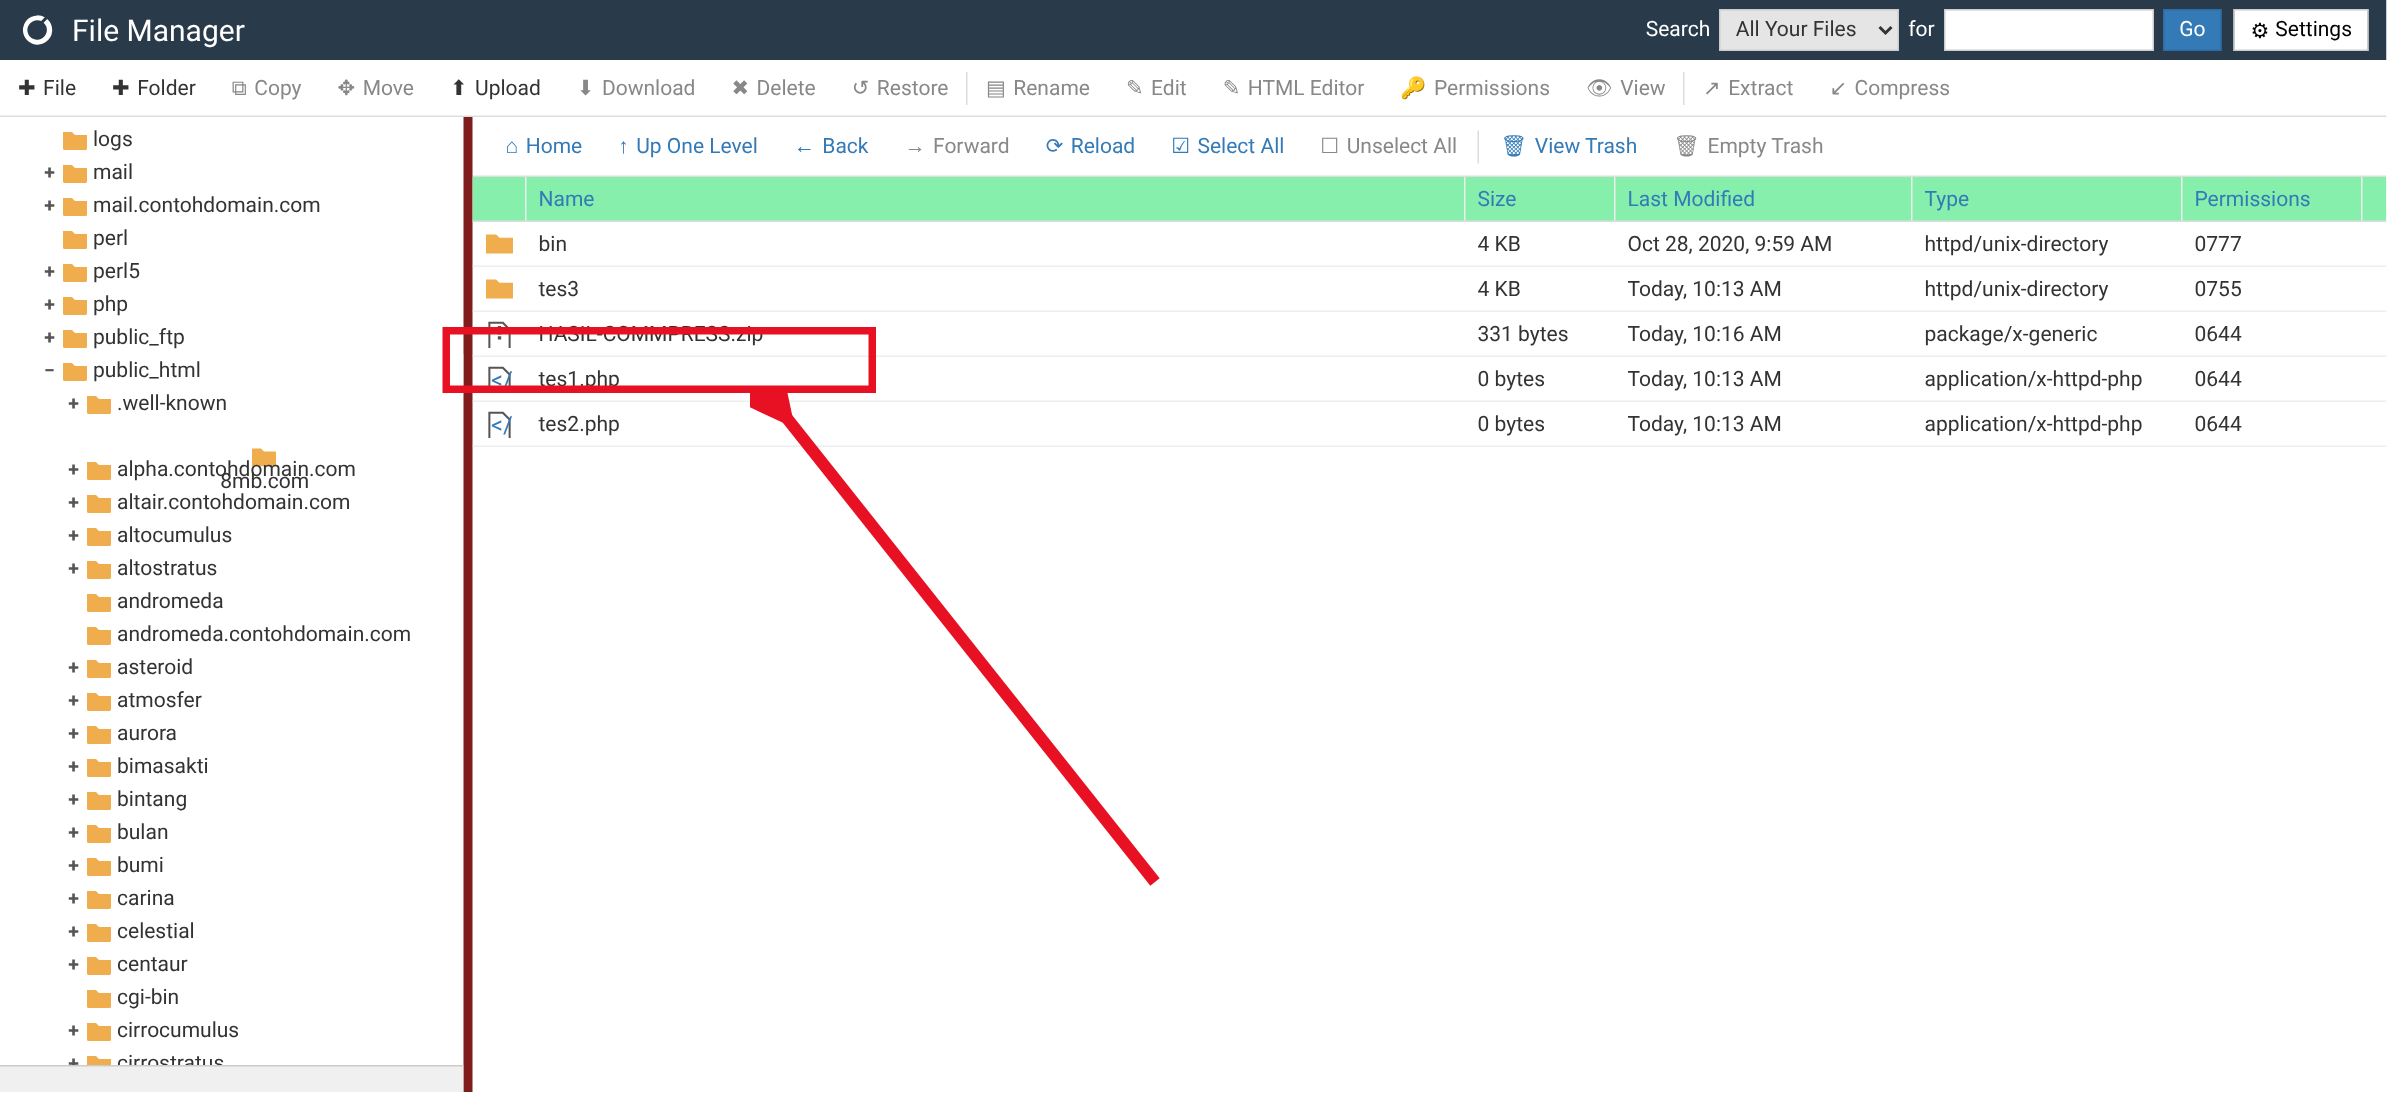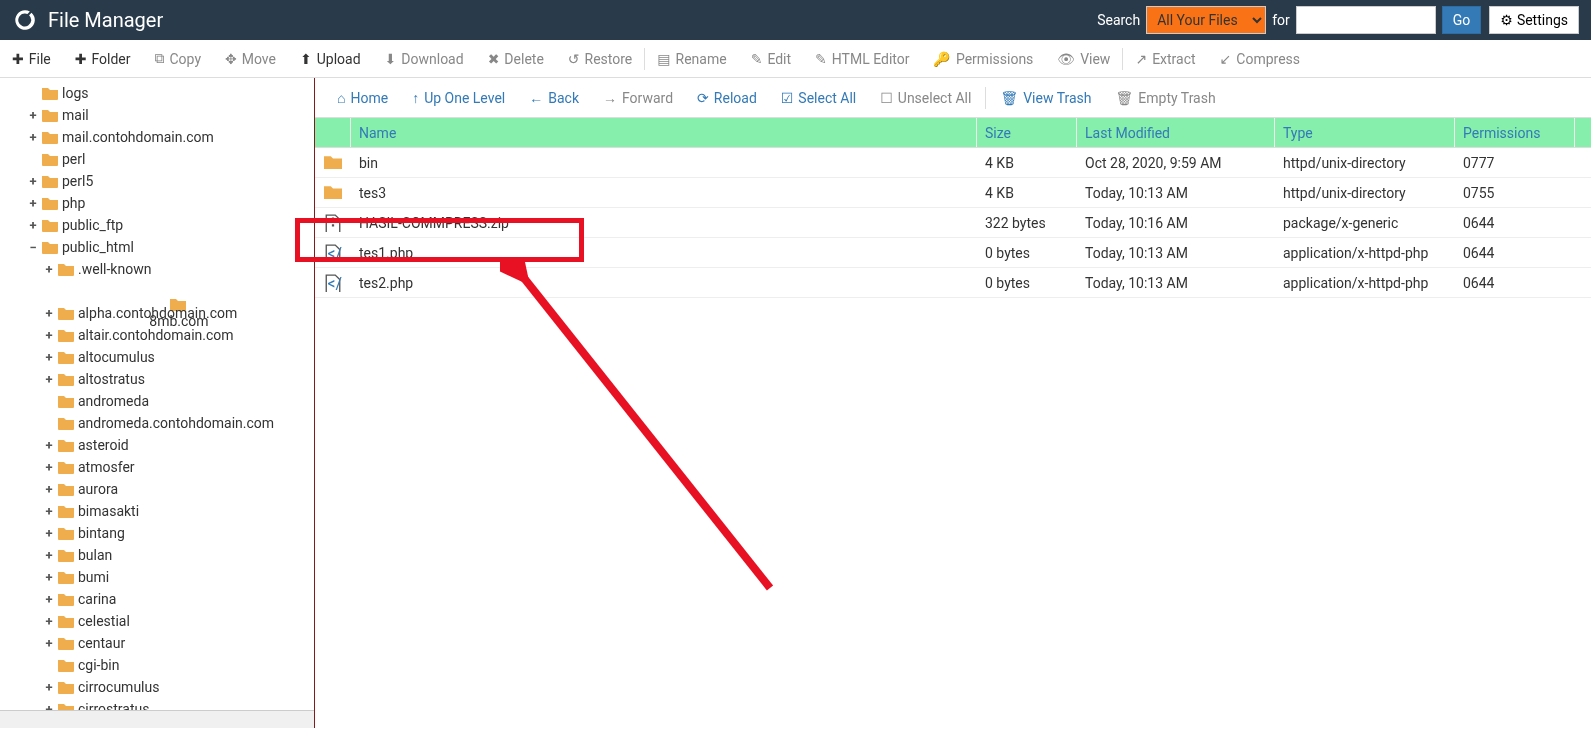--- a/index.html
+++ b/index.html
@@ -11,7 +11,7 @@
 .header-spacer{flex:1}
 .search-group{display:flex;align-items:center;gap:6px}
 .search-group label{color:#fff;font-size:14px}
-.search-select{height:28px;border:1px solid #ccc;background:#f97316;color:#333;padding:0 6px;width:120px}
+.search-select{height:28px;border:1px solid #ccc;background:#e5e5e5;color:#333;padding:0 6px;width:120px}
 .search-input{height:28px;border:1px solid #ccc;width:140px;padding:0 6px}
 .go-btn{height:28px;background:#337ab7;color:#fff;border:1px solid #2e6da4;padding:0 10px;cursor:pointer}
 .settings-btn{height:28px;background:#fff;border:1px solid #ccc;padding:0 10px;display:flex;align-items:center;gap:4px;cursor:pointer}

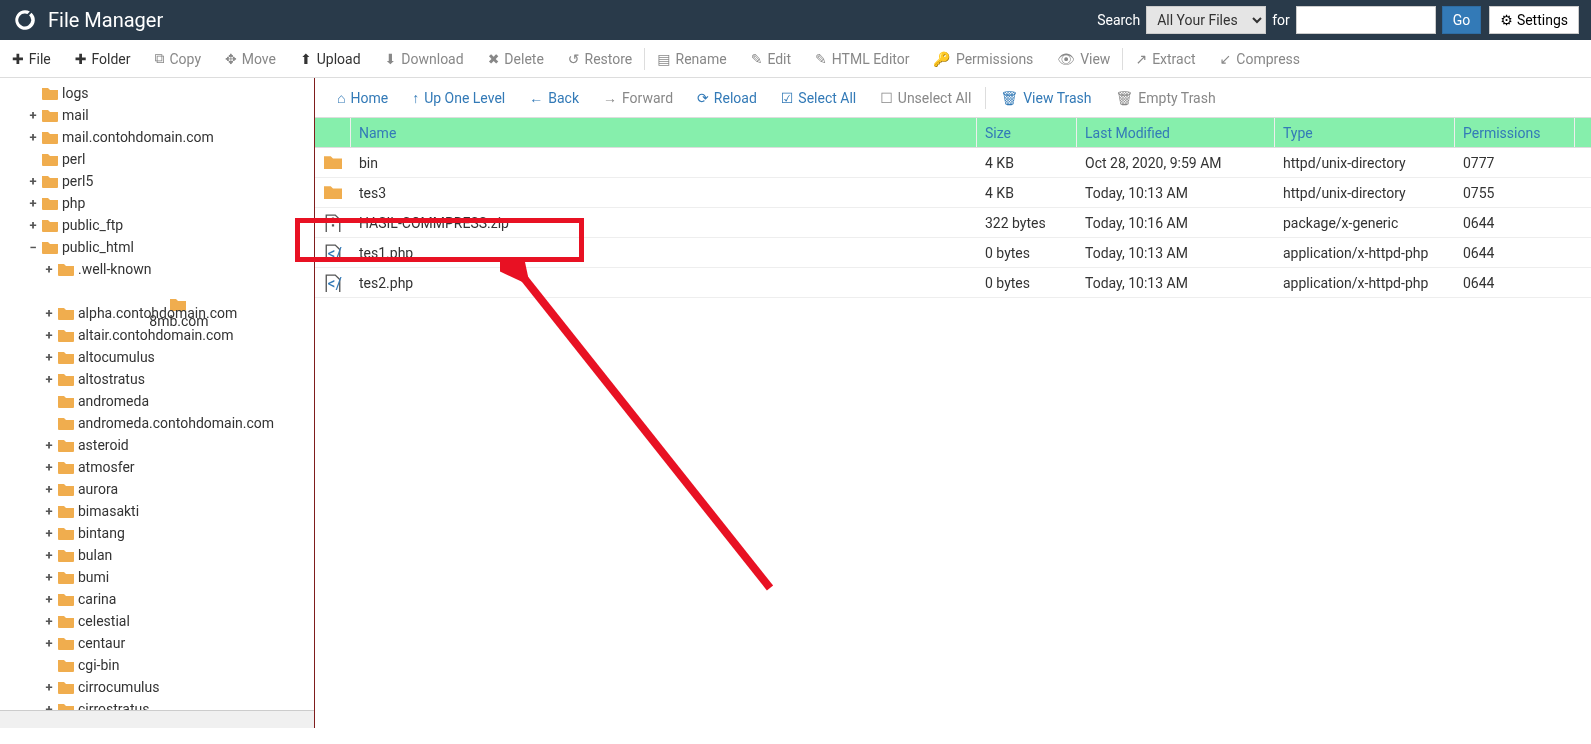--- a/index.html
+++ b/index.html
@@ -20,7 +20,7 @@
 .tb-item.active{color:#333}
 .tb-sep{width:1px;height:22px;background:#ddd}
 .body{display:flex;height:calc(100% - 56px - 38px)}
-.sidebar{width:315px;border-right:1px solid #7f1d1d;overflow-y:auto;overflow-x:hidden;position:relative}
+.sidebar{width:315px;border-right:6px solid #7f1d1d;overflow-y:auto;overflow-x:hidden;position:relative}
 .tree{padding:4px 0 4px 8px;font-size:14px;color:#333}
 .tree-item{display:flex;align-items:center;gap:2px;height:22px;white-space:nowrap;cursor:pointer}
 .expander{width:14px;text-align:center;color:#555;font-weight:bold;font-size:13px}

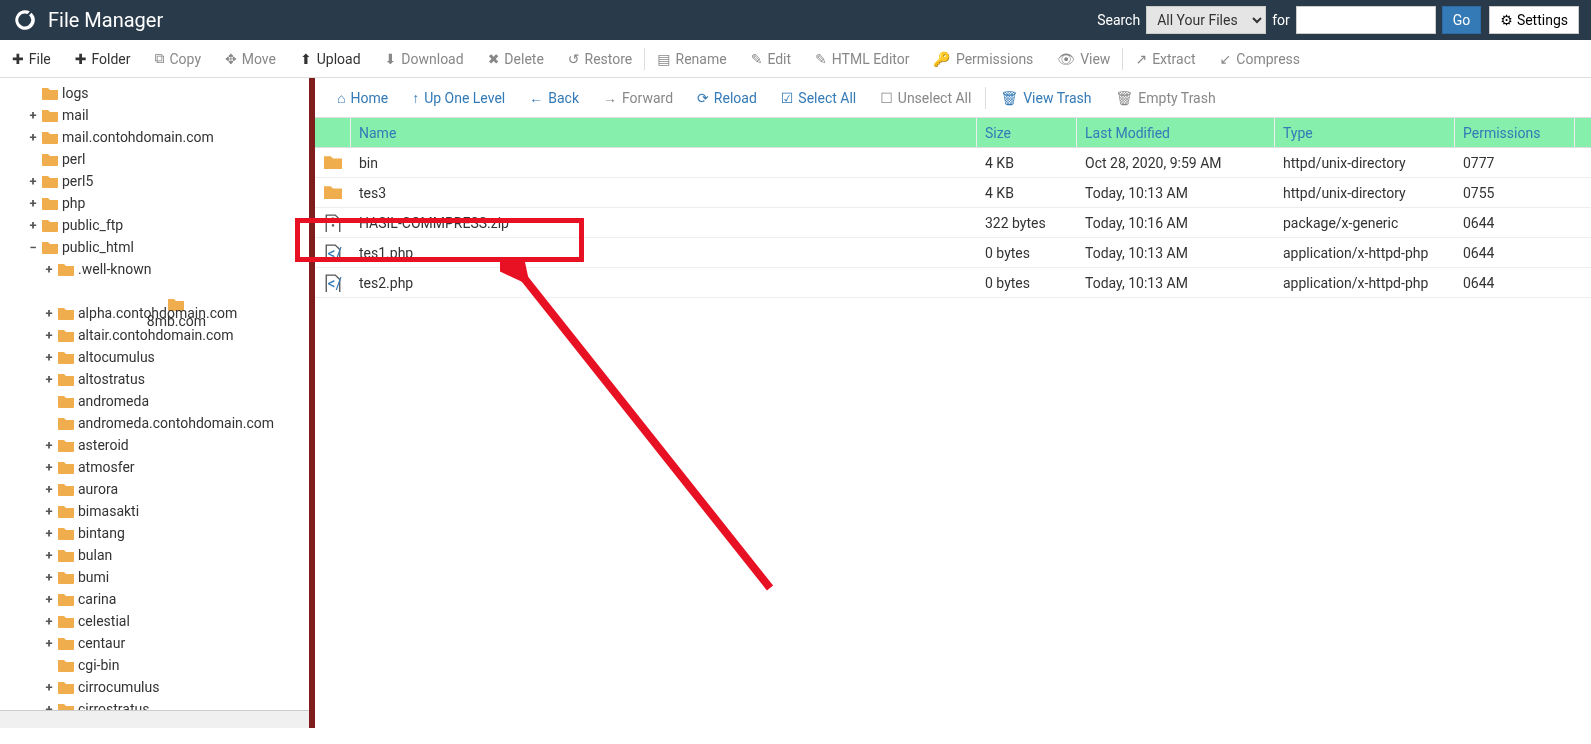--- a/index.html
+++ b/index.html
@@ -489,7 +489,7 @@
                 </svg></span>
             </div>
             <div class="td col-name">HASIL-COMMPRESS.zip</div>
-            <div class="td col-size">322 bytes</div>
+            <div class="td col-size">331 bytes</div>
             <div class="td col-mod">Today, 10:16 AM</div>
             <div class="td col-type">package/x-generic</div>
             <div class="td col-perm">0644</div>

